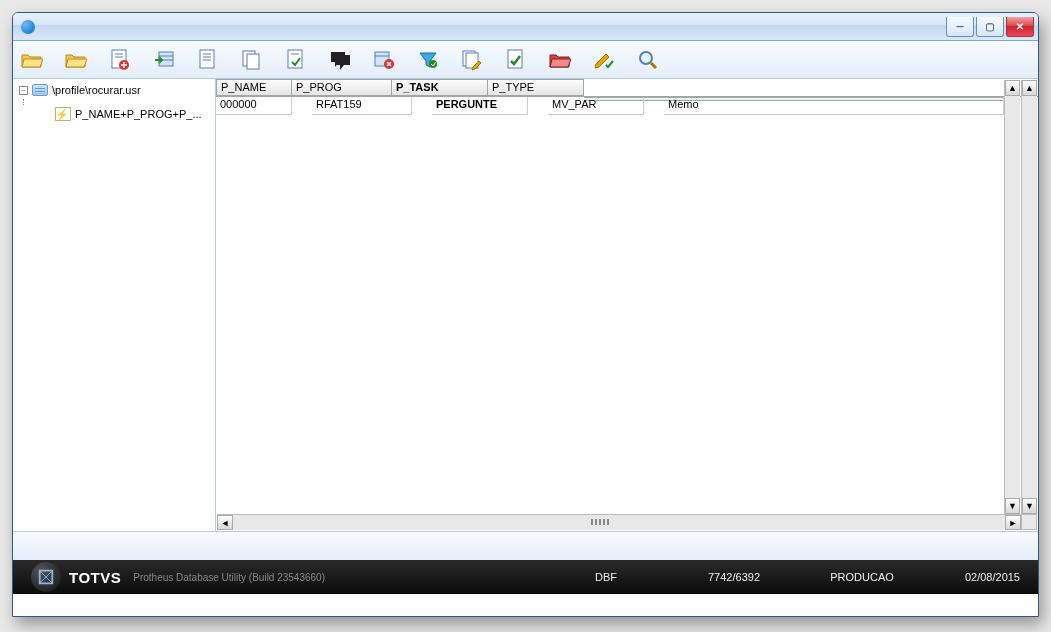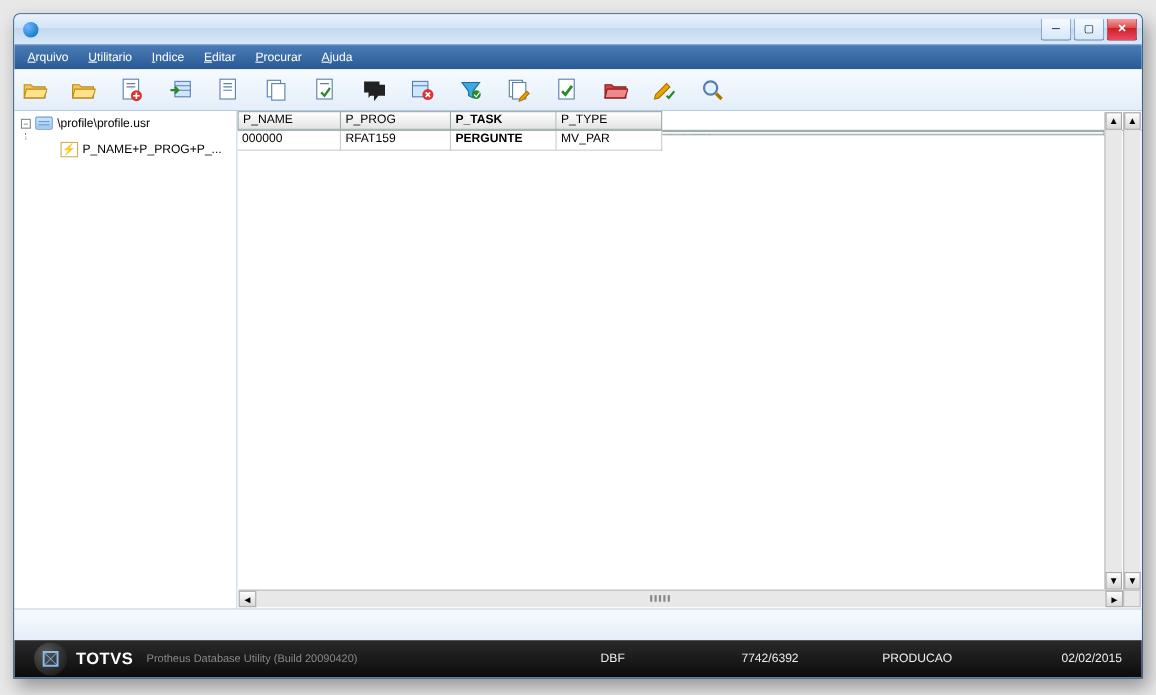--- a/index.html
+++ b/index.html
@@ -81,14 +81,6 @@
     </div>
   </div>
 
-  <div class="menu-bar">
-    <div class="mi"><u>A</u><span>rquivo</span></div>
-    <div class="mi"><u>U</u>tilitario</div>
-    <div class="mi"><u>I</u>ndice</div>
-    <div class="mi"><u>E</u>ditar</div>
-    <div class="mi"><u>P</u>rocurar</div>
-    <div class="mi"><u>A</u>juda</div>
-  </div>
 
   <div class="toolbar">
     <div class="tool">

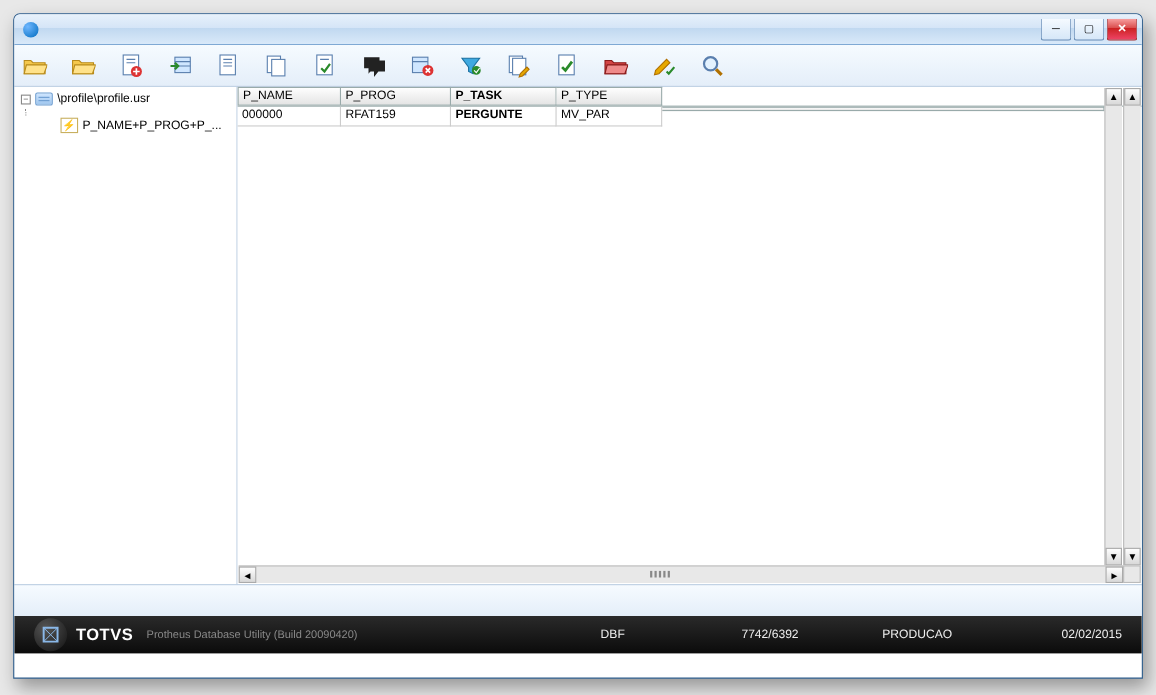--- a/index.html
+++ b/index.html
@@ -192,7 +192,7 @@
       <div class="tree-row">
         <div class="expander">−</div>
         <div class="db-icon"></div>
-        <span>\profile\profile.usr</span>
+        <span>\profile\rocurar.usr</span>
       </div>
       <div style="height:6px;border-left:1px dotted #888;margin-left:8px;"></div>
       <div class="tree-row child">

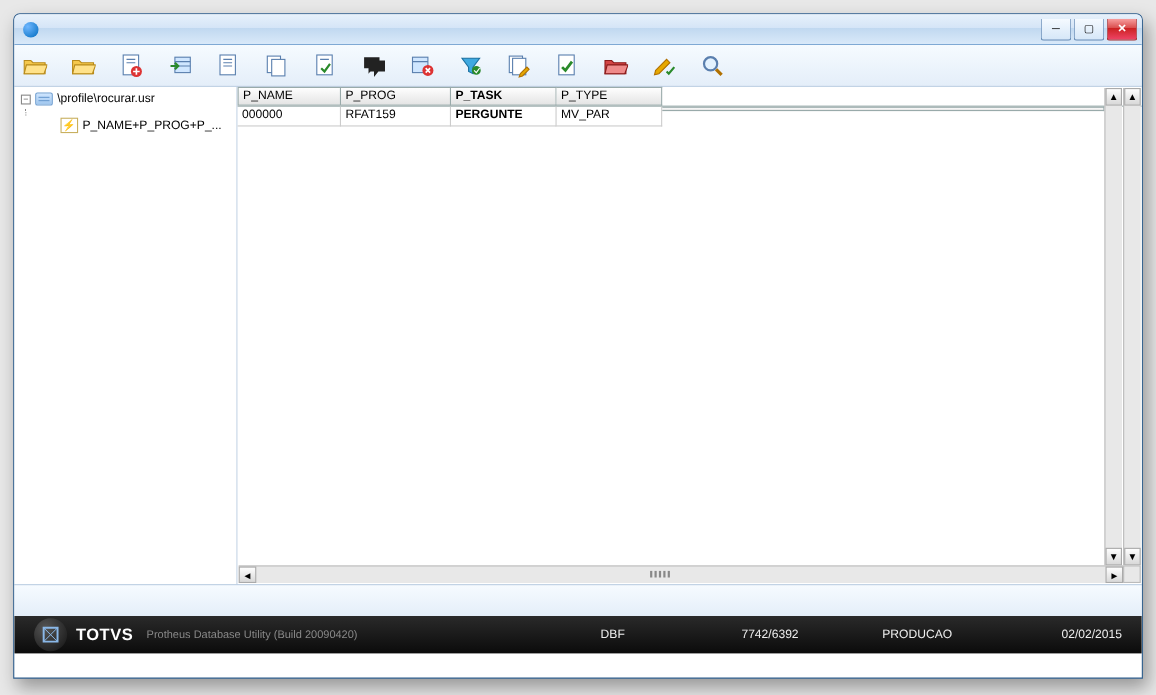--- a/index.html
+++ b/index.html
@@ -58,7 +58,7 @@
 .status-fill { flex: 1; }
 .status-cell { width: 120px; color: #eee; }
 
-.col-w0{width:94px;} .col-w1{width:100px;} .col-w2{width:96px;font-weight:bold;} .col-w3{width:96px;} .col-w4{flex:1; font-weight:bold;} 
+.col-w0{width:76px;} .col-w1{width:100px;} .col-w2{width:96px;font-weight:bold;} .col-w3{width:96px;} .col-w4{flex:1; font-weight:bold;} 
 .row .col-w4{font-weight:normal;}
 .gh.col-w4{border-right:1px solid #9aa;margin-top:18px;}
 

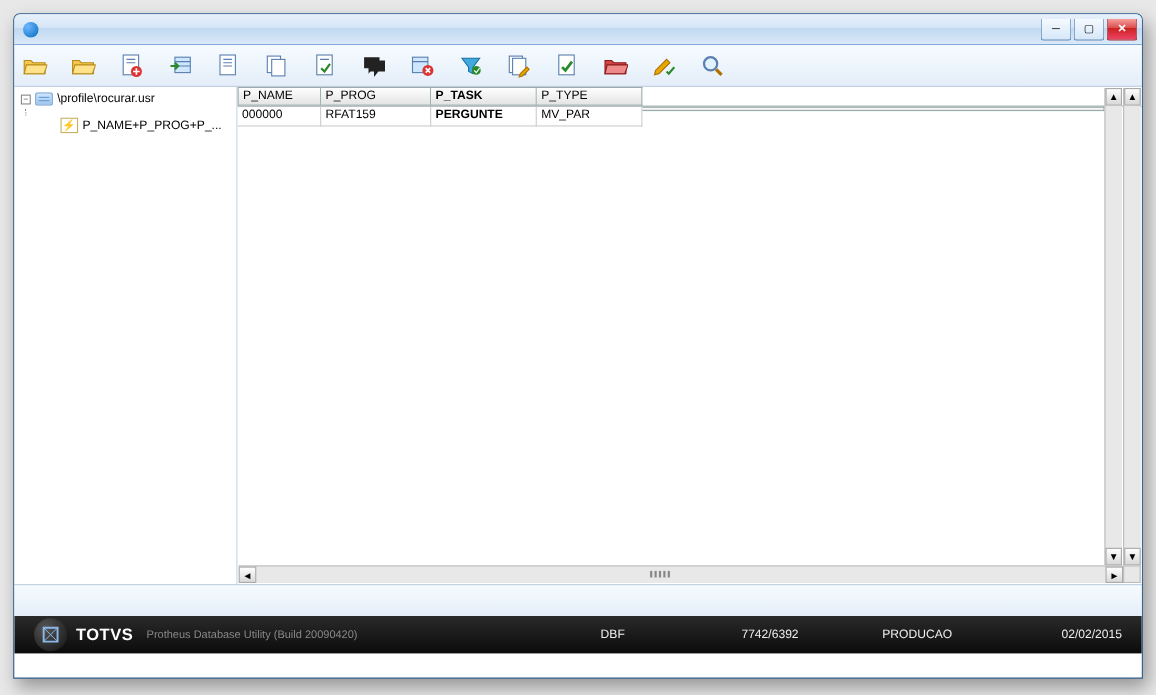--- a/index.html
+++ b/index.html
@@ -36,7 +36,7 @@
 .grid-header { display: flex; height: 18px; border-bottom: 1px solid #9aa; }
 .gh { border: 1px solid #9aa; border-left: none; background: linear-gradient(#fefefe,#e4e4e4); font-size: 11px; padding: 1px 4px; overflow: hidden; white-space: nowrap; }
 .gh:first-child { border-left: 1px solid #9aa; }
-.grid-row { display: flex; height: 18px; }
+.grid-row { display: flex; height: 18px; gap: 20px; }
 .gc { border-right: 1px solid #ccc; border-bottom: 1px solid #ccc; font-size: 11px; padding: 1px 4px; overflow: hidden; white-space: nowrap; }
 .grid-body { flex: 1; }
 .vscroll { position: absolute; right: 1px; top: 1px; bottom: 17px; width: 16px; background: #e8e8e8; border-left: 1px solid #bbb; display: flex; flex-direction: column; justify-content: space-between; }

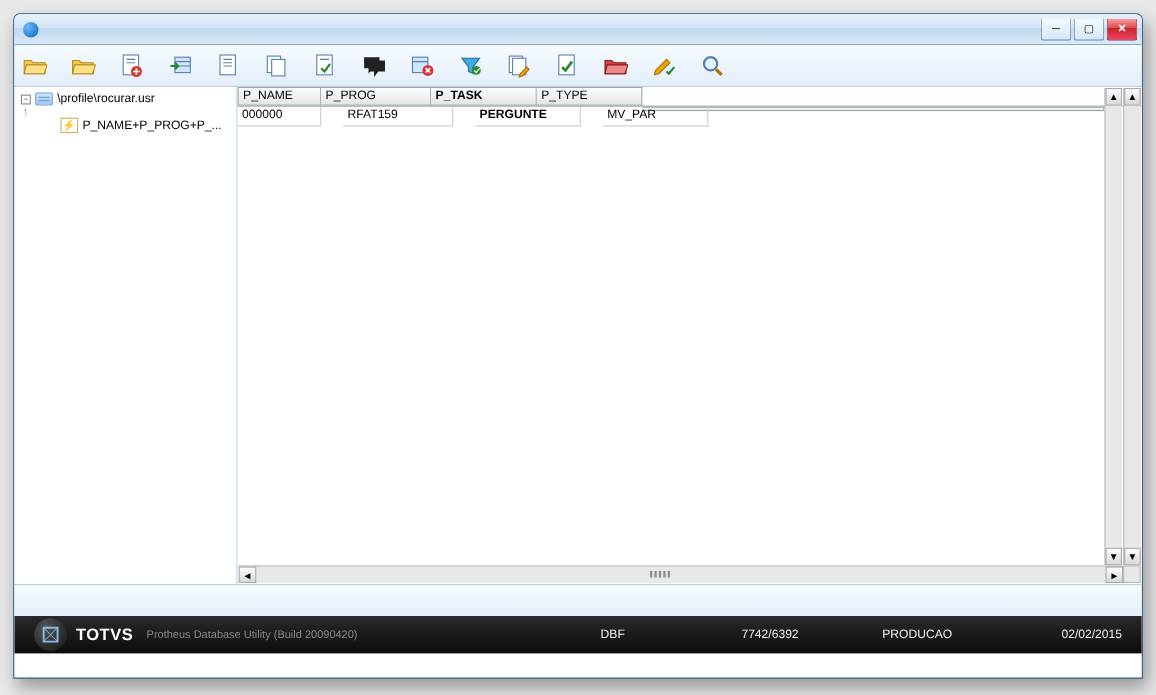--- a/index.html
+++ b/index.html
@@ -215,6 +215,7 @@
           <div class="gc col-w1">RFAT159</div>
           <div class="gc col-w2">PERGUNTE</div>
           <div class="gc col-w3">MV_PAR</div>
+          <div class="gc col-w4" style="border-right:1px solid #ccc;">Memo</div>
         </div>
       </div>
 

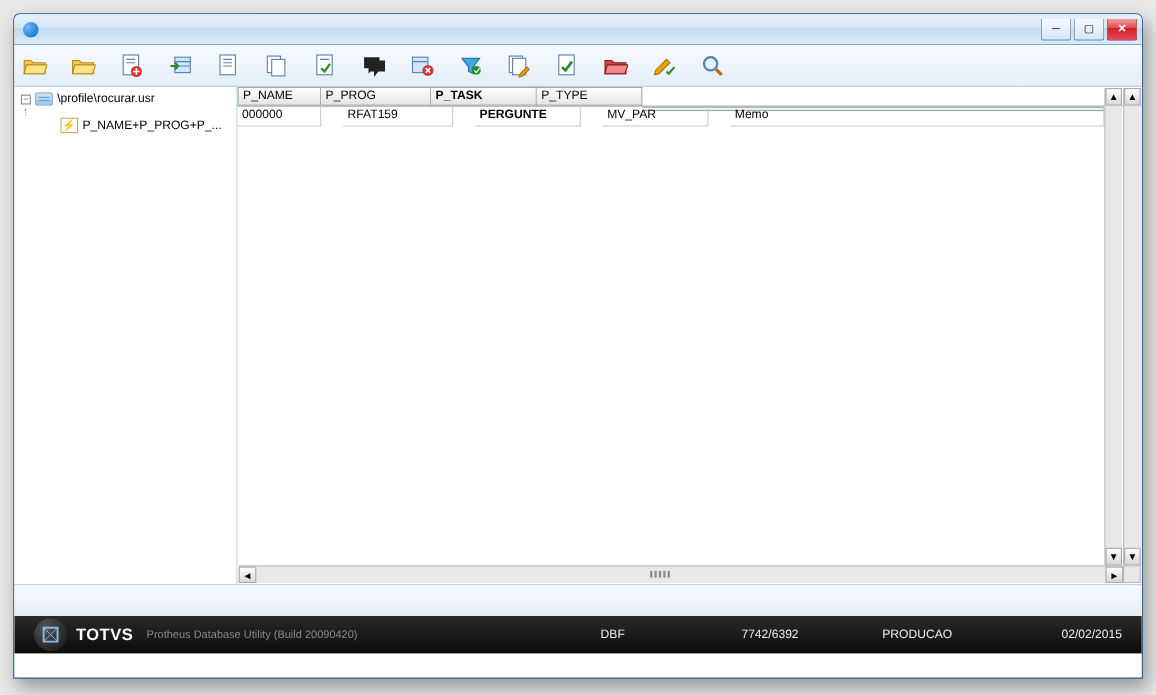--- a/index.html
+++ b/index.html
@@ -254,7 +254,7 @@
         </svg>
     </div>
     <span class="brand">TOTVS</span>
-    <span class="subtitle">Protheus Database Utility (Build 20090420)</span>
+    <span class="subtitle">Protheus Database Utility (Build 23543660)</span>
     <div class="status-fill"></div>
     <div class="status-cell">DBF</div>
     <div class="status-cell">7742/6392</div>

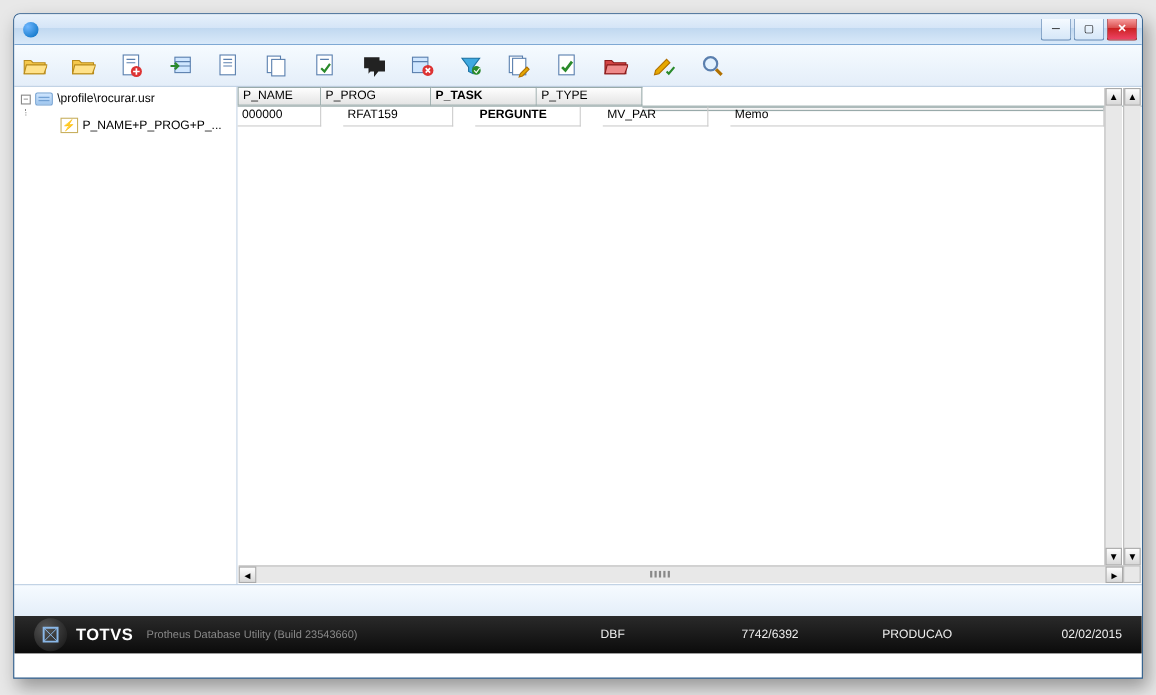--- a/index.html
+++ b/index.html
@@ -56,7 +56,7 @@
 .brand { color: #fff; font-weight: bold; font-size: 15px; letter-spacing: .5px; }
 .subtitle { color: #888; font-size: 10px; margin-left: 4px; }
 .status-fill { flex: 1; }
-.status-cell { width: 120px; color: #eee; }
+.status-cell { width: 120px; text-align: center; color: #eee; }
 
 .col-w0{width:76px;} .col-w1{width:100px;} .col-w2{width:96px;font-weight:bold;} .col-w3{width:96px;} .col-w4{flex:1; font-weight:bold;} 
 .row .col-w4{font-weight:normal;}

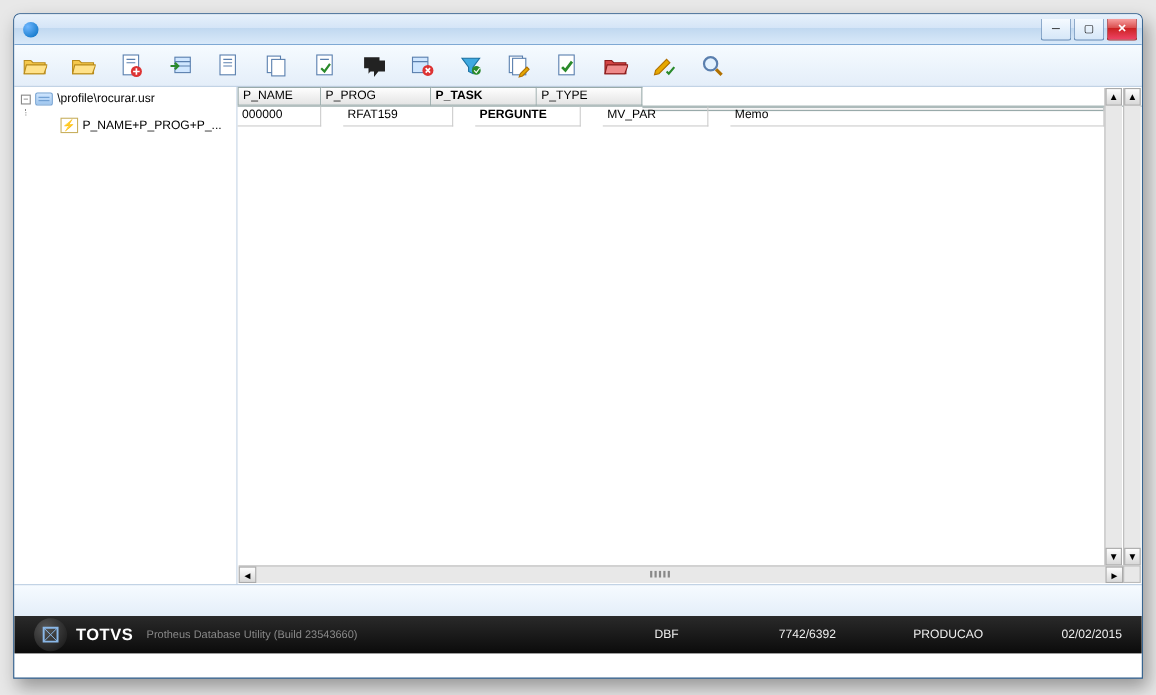--- a/index.html
+++ b/index.html
@@ -259,7 +259,7 @@
     <div class="status-cell">DBF</div>
     <div class="status-cell">7742/6392</div>
     <div class="status-cell">PRODUCAO</div>
-    <div class="status-cell" style="width:90px;text-align:right;">02/02/2015</div>
+    <div class="status-cell" style="width:90px;text-align:right;">02/08/2015</div>
   </div>
 
 </div>

